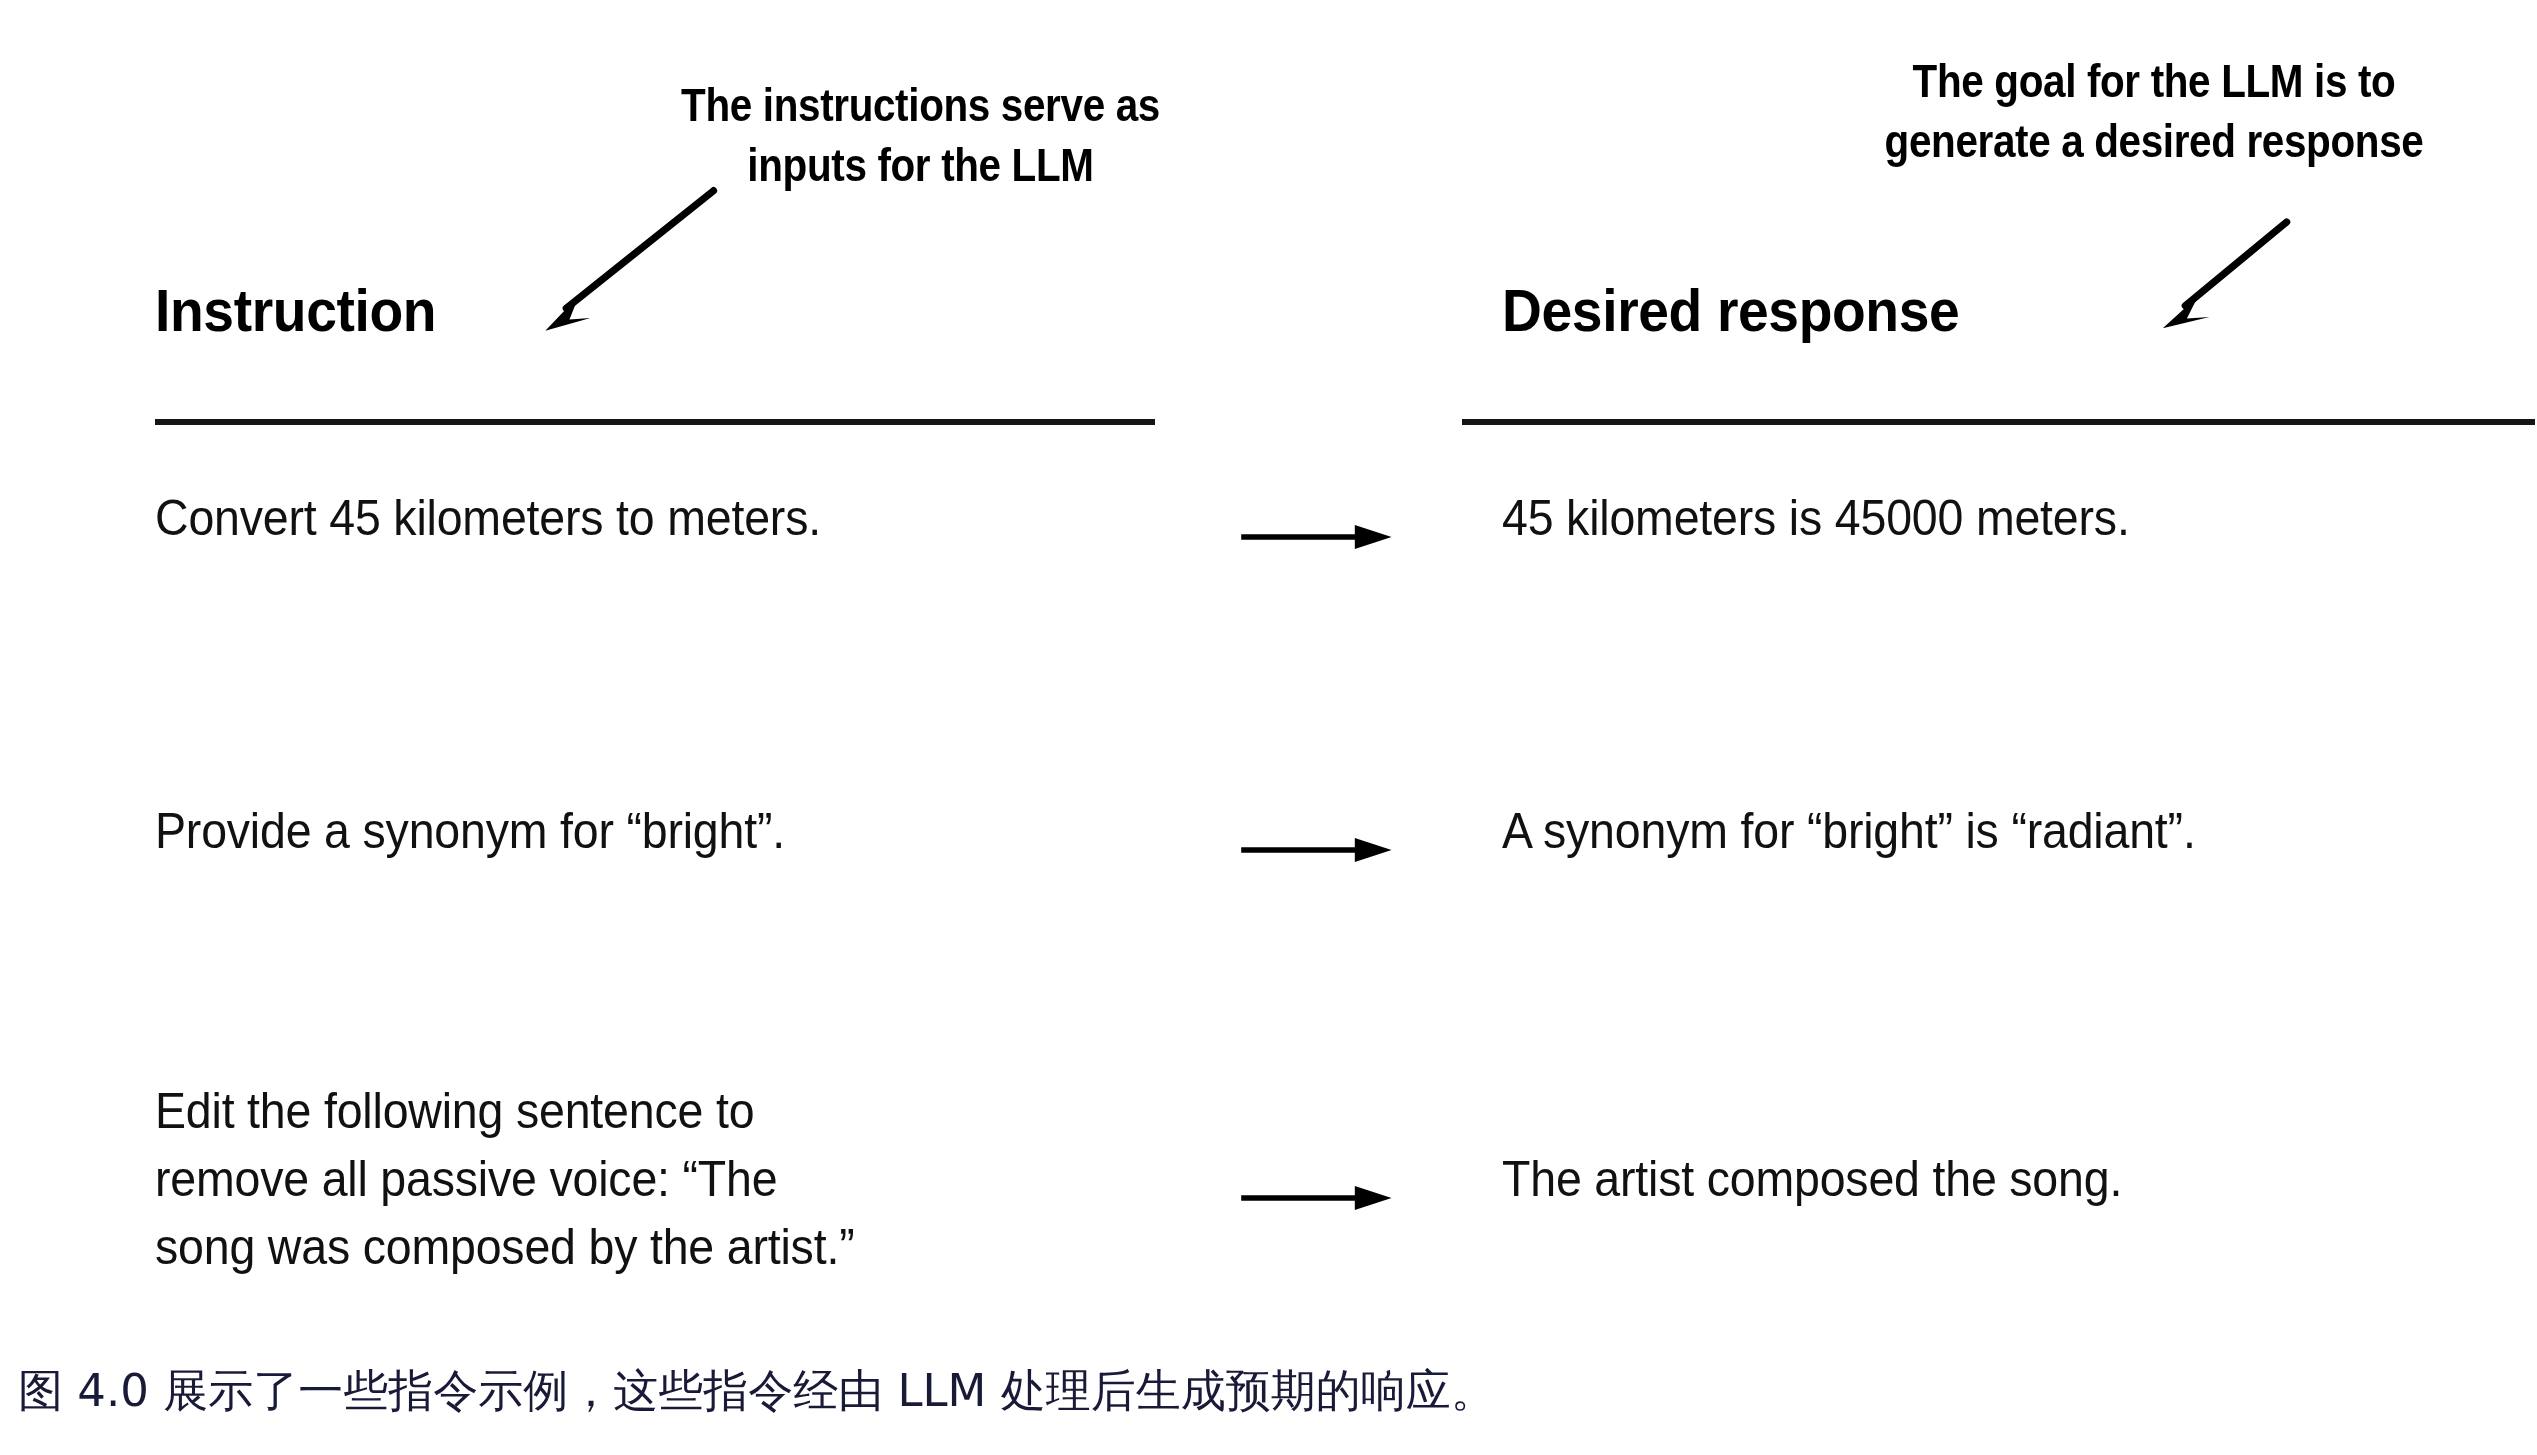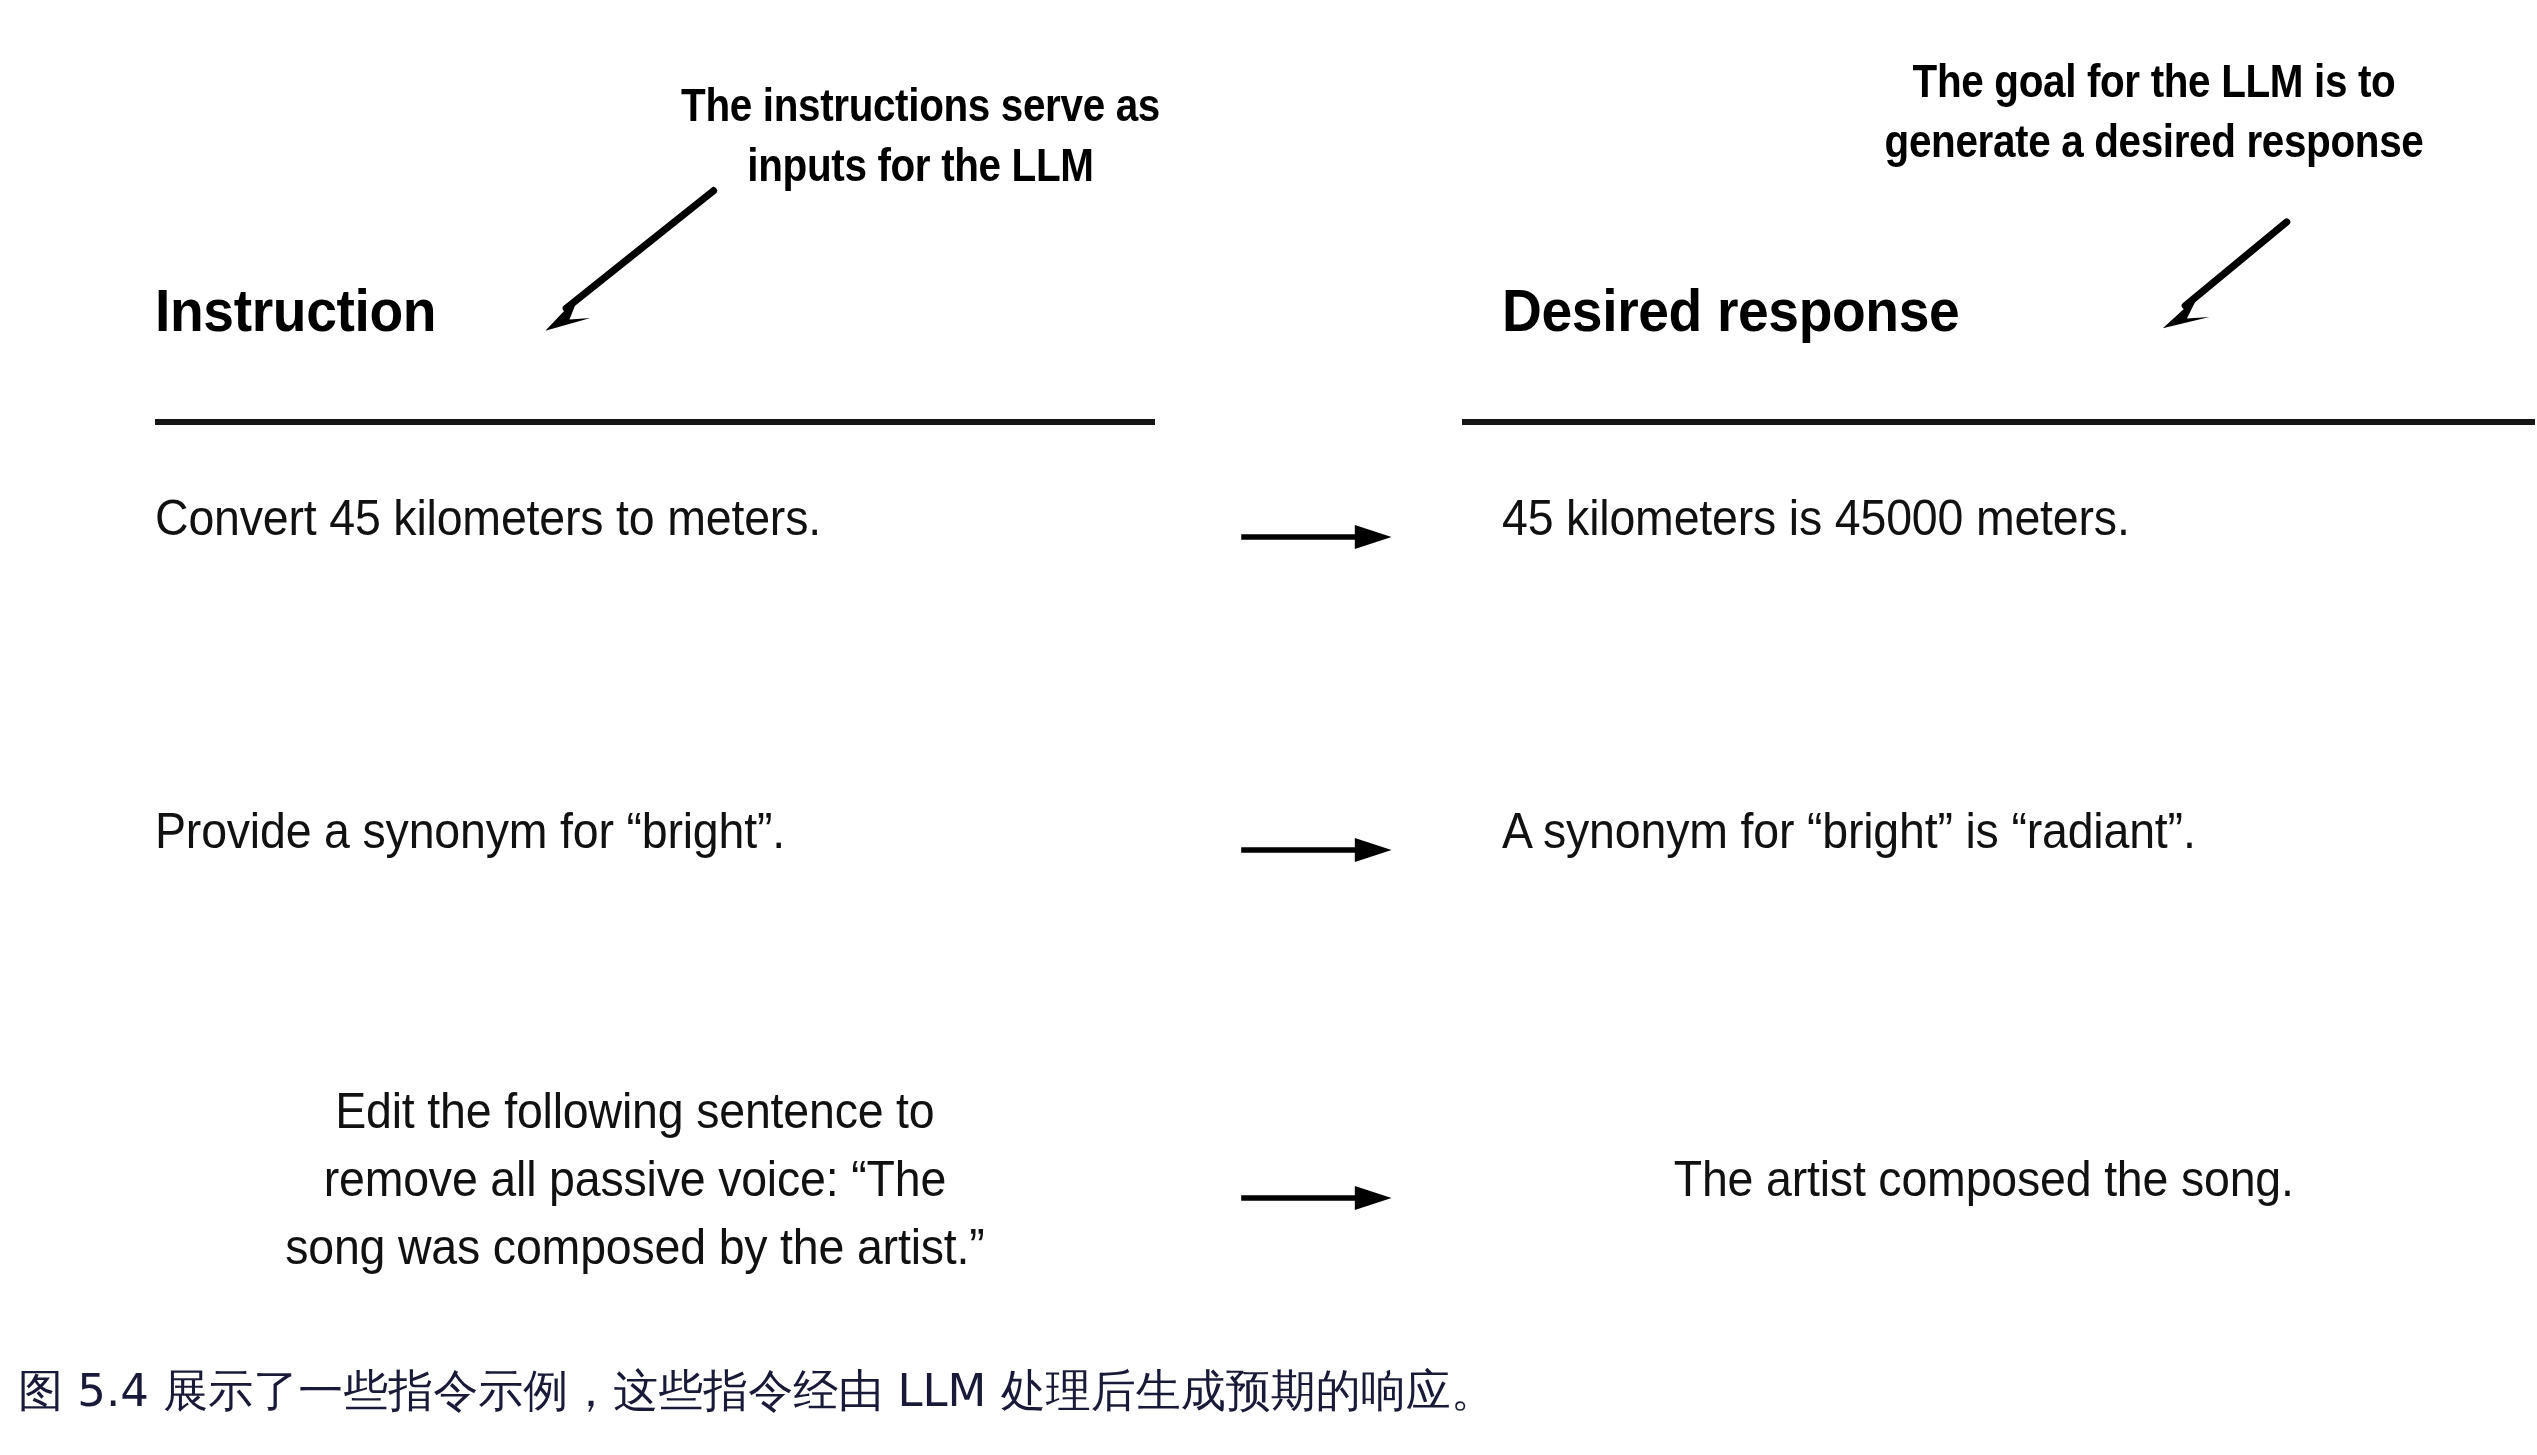--- a/index.html
+++ b/index.html
@@ -88,7 +88,7 @@
   }
   #row-0 { top: 448px;  height: 105px; }
   #row-1 { top: 761px;  height: 105px; text-decoration: underline; }
-  #row-2 { top: 1041px; height: 202px; text-align: center; }
+  #row-2 { top: 1041px; height: 202px; }
 
   .cell-instruction {
     position: absolute;

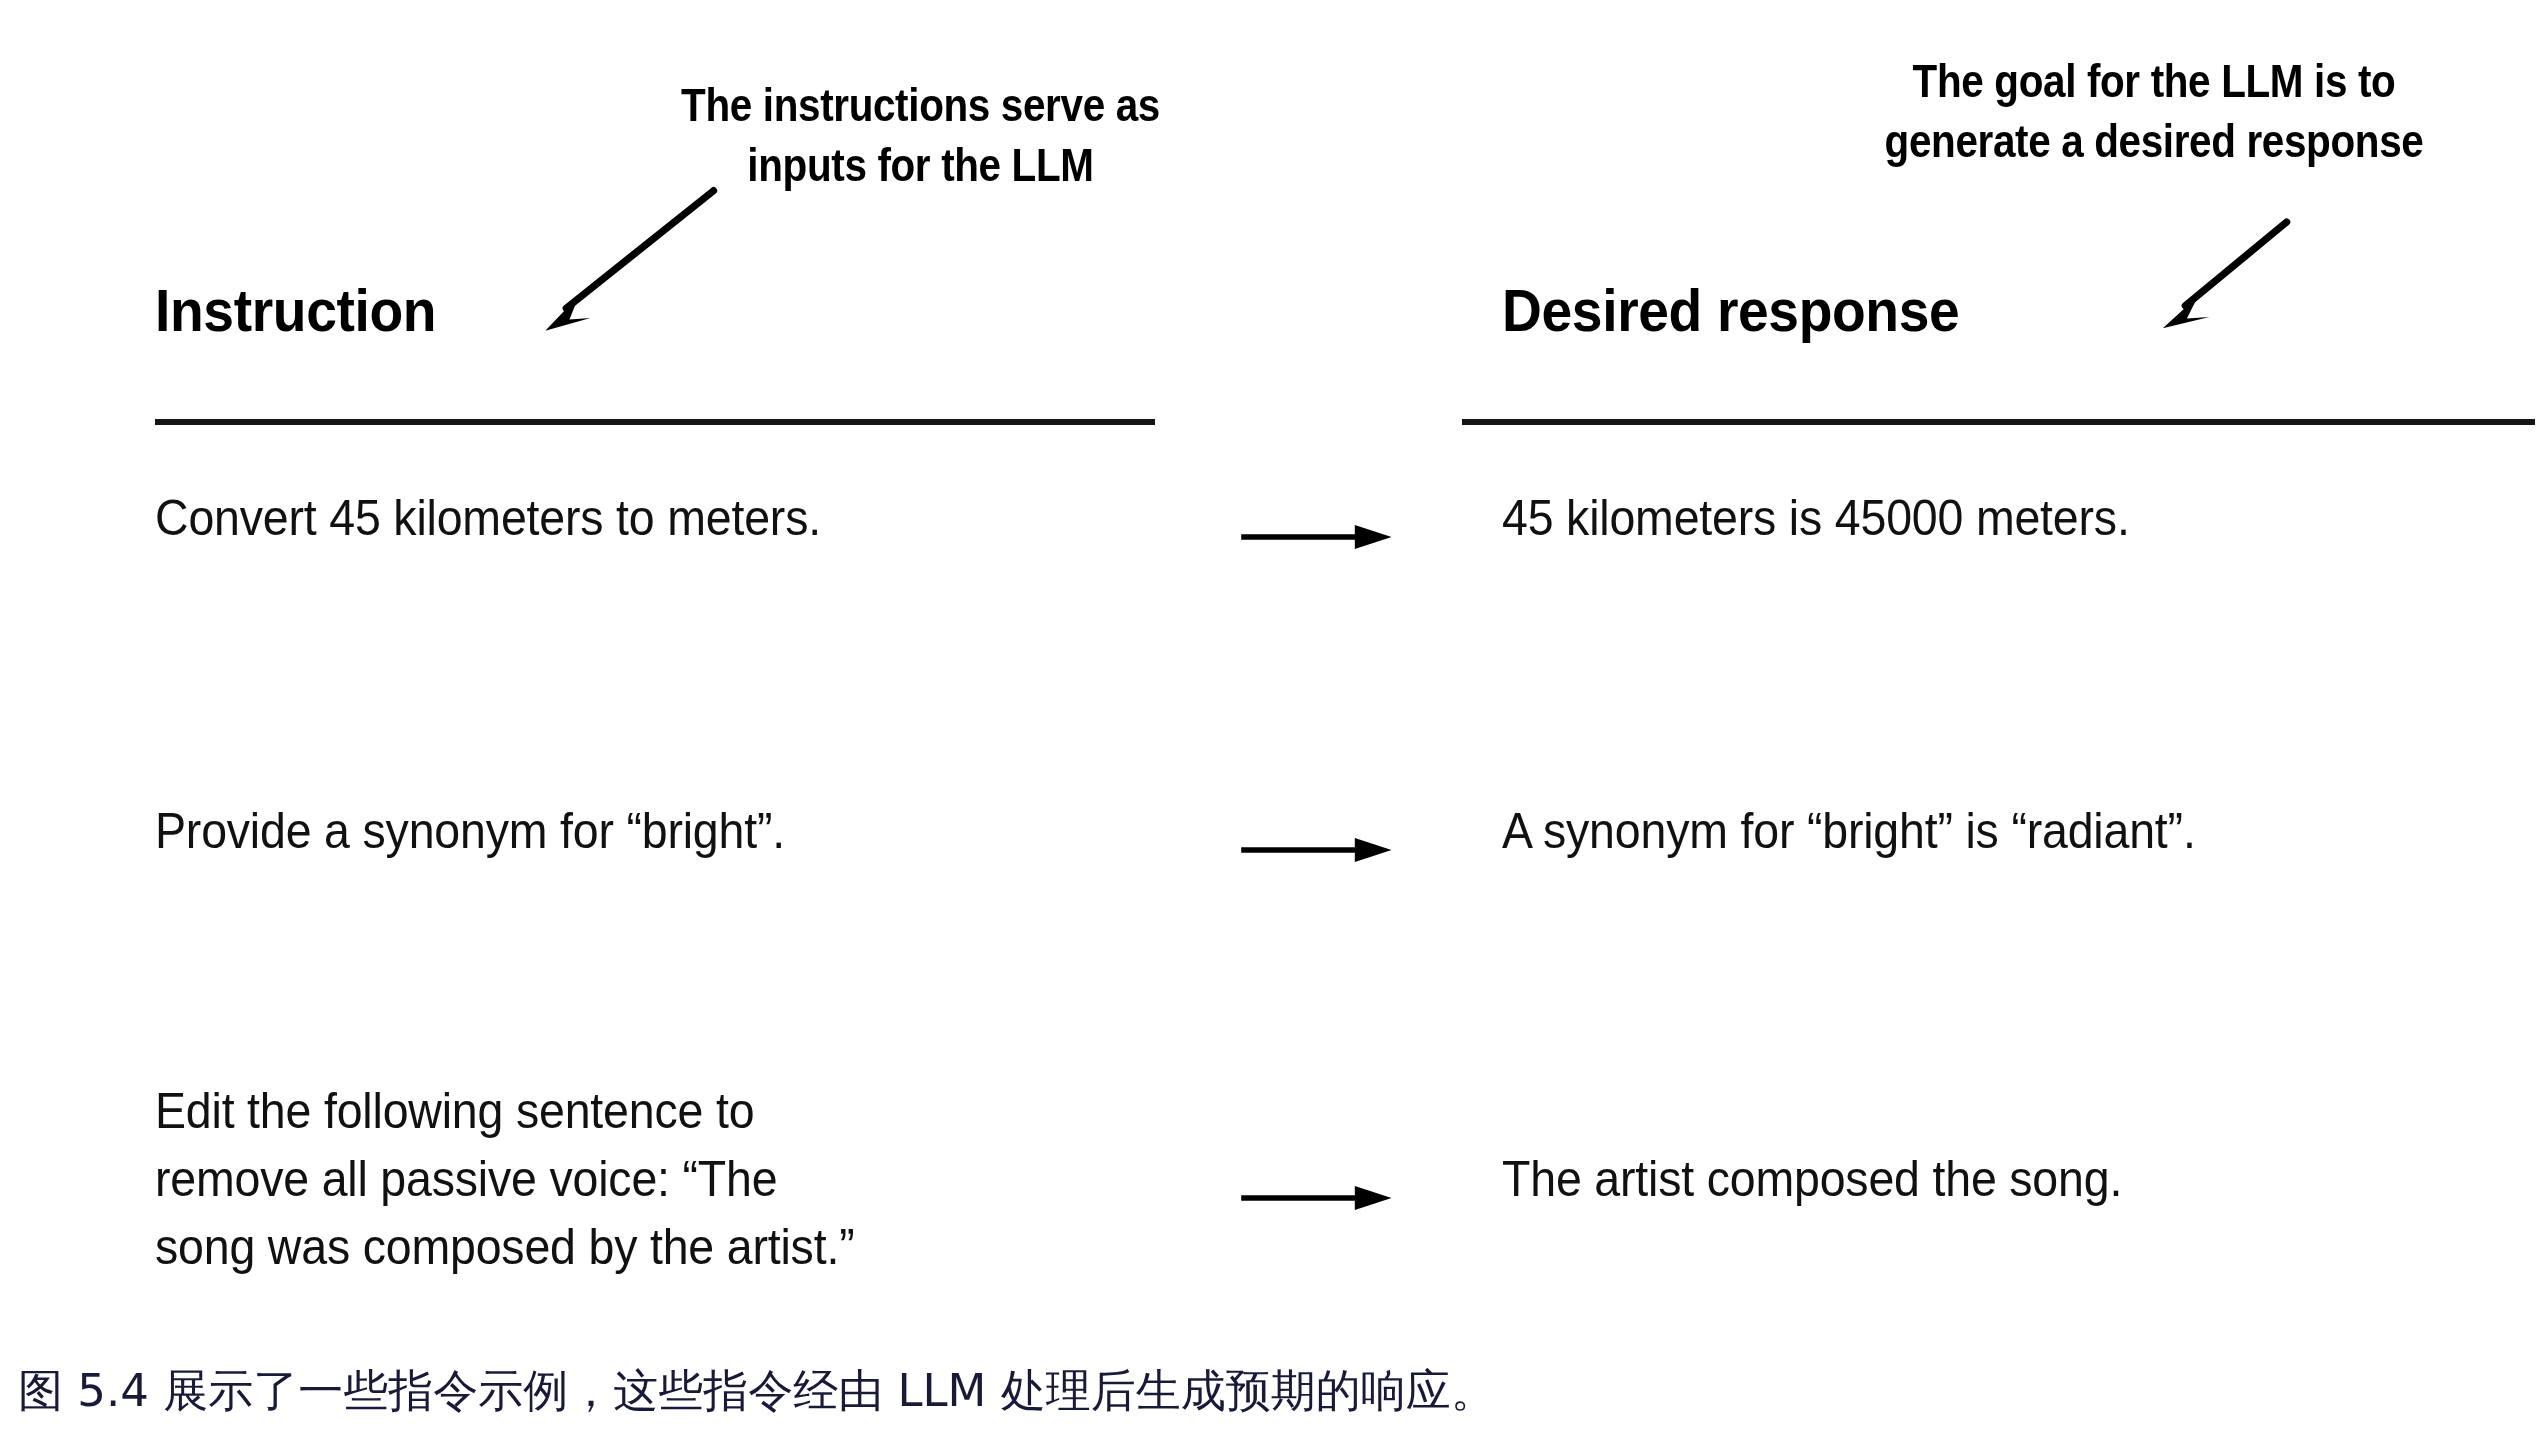--- a/index.html
+++ b/index.html
@@ -216,7 +216,7 @@
 
 </div>
 
-<div id="caption">图 5.4 展示了一些指令示例，这些指令经由 LLM 处理后生成预期的响应。</div>
+<div id="caption">图 4.0 展示了一些指令示例，这些指令经由 LLM 处理后生成预期的响应。</div>
 
 
 </body></html>

